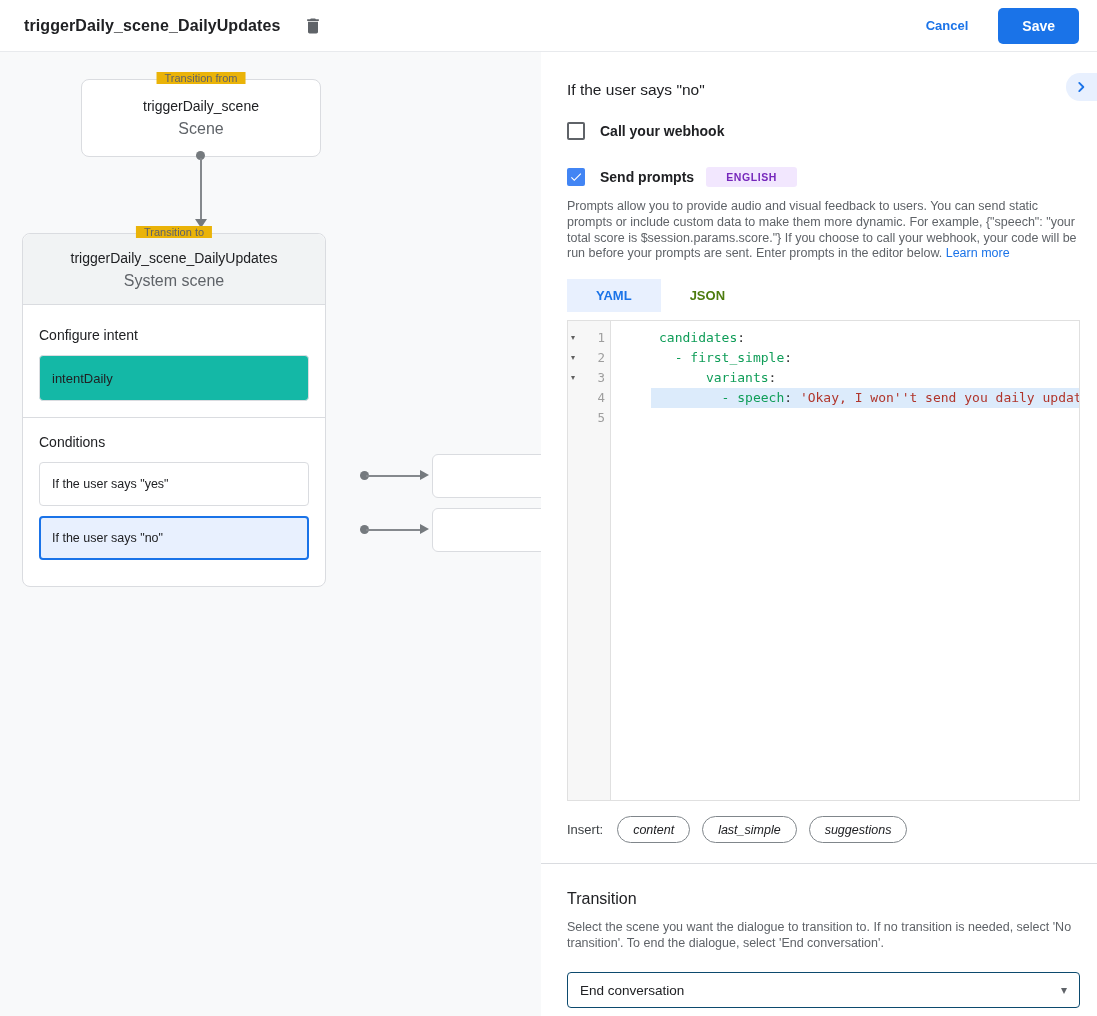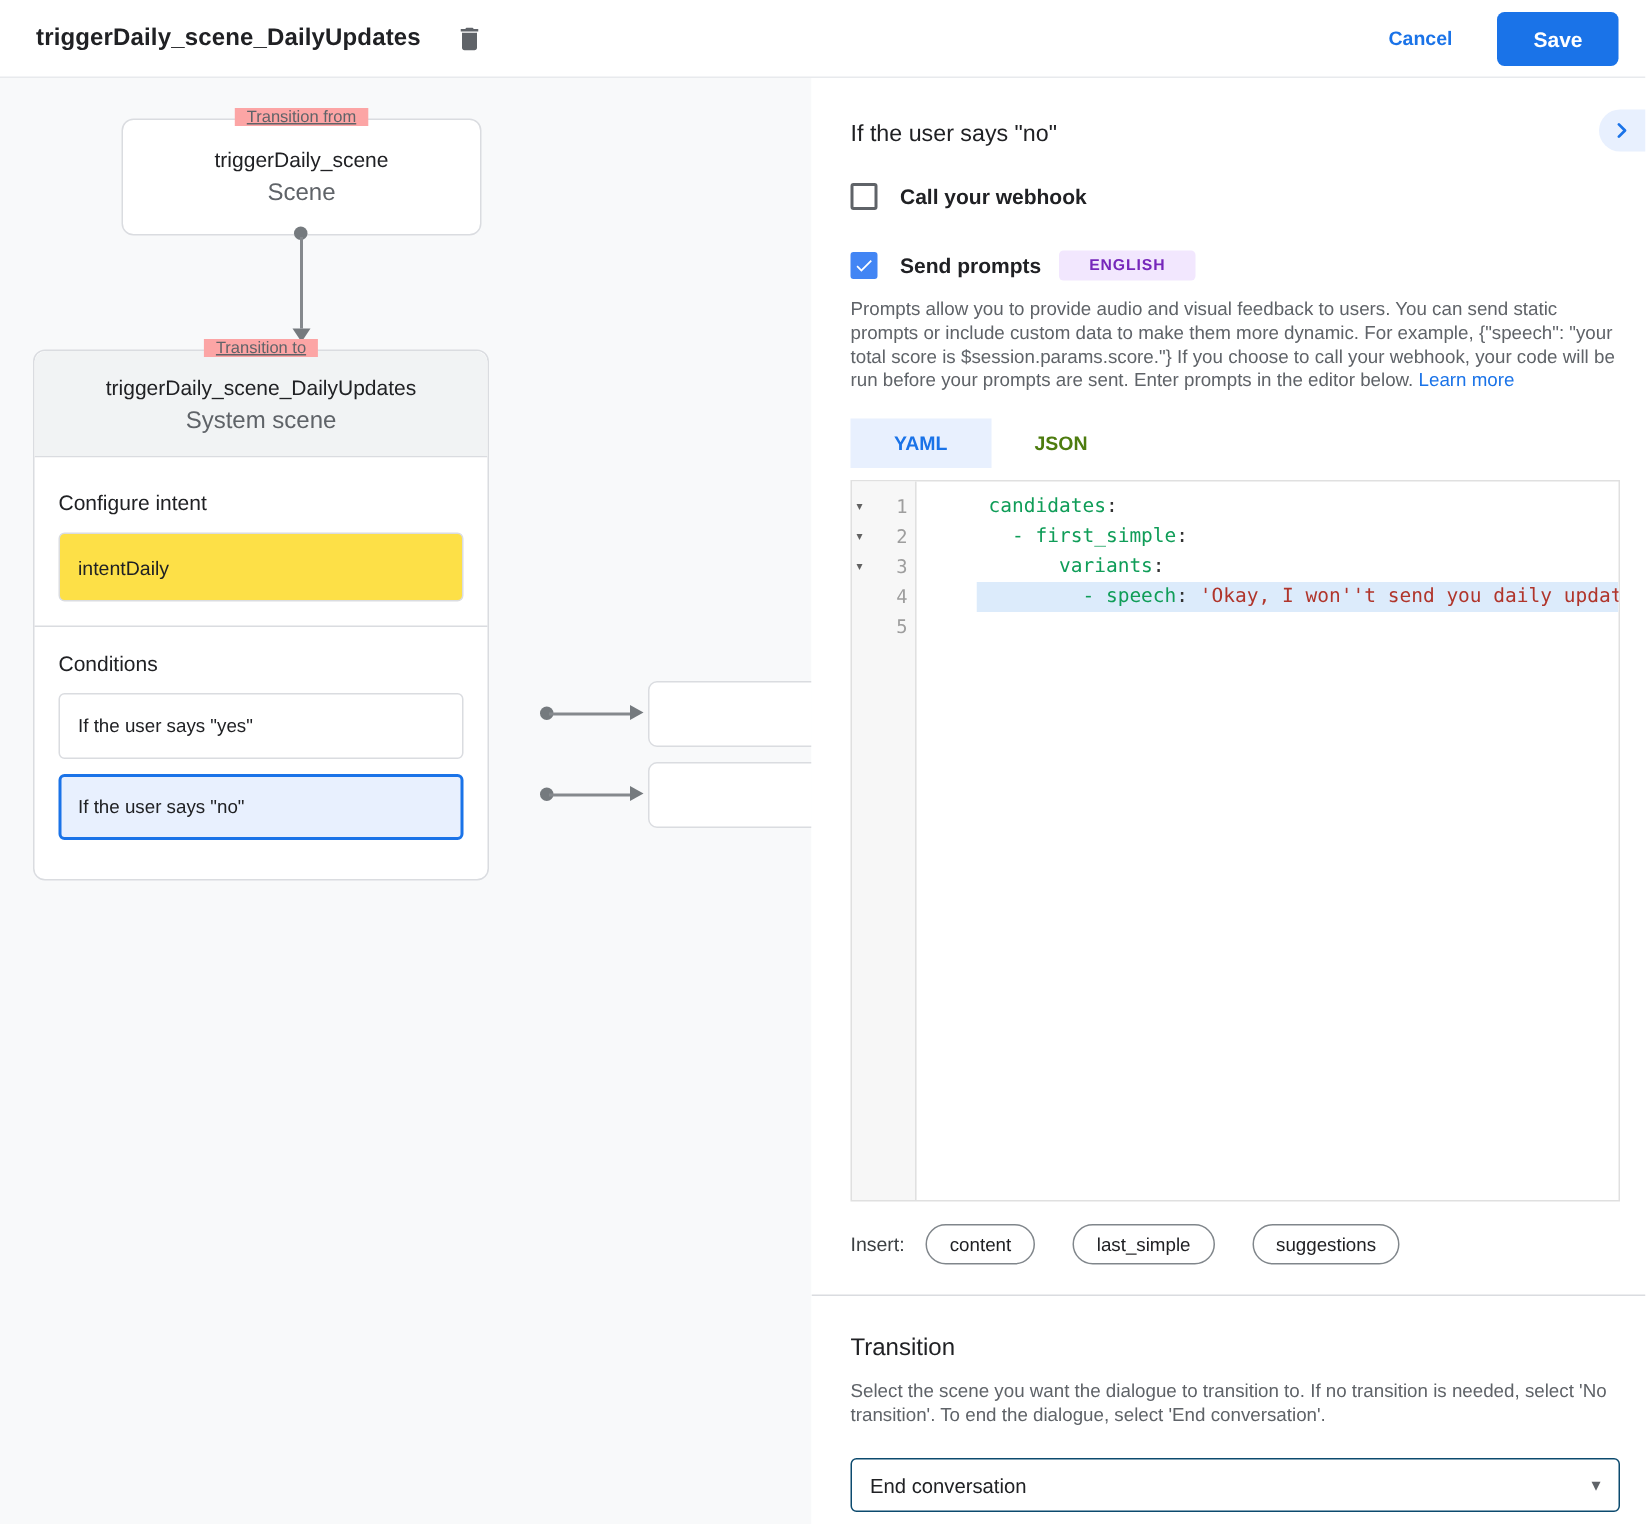--- a/index.html
+++ b/index.html
@@ -22,7 +22,7 @@
   .canvas { position:absolute; left:0; top:52px; width:541px; height:964px;
     background:#f8f9fa; overflow:hidden; }
   .legend { position:absolute; top:-8px; left:50%; transform:translateX(-50%);
-    font-size:11px; color:#5f6368; background:#fca5a5; padding:0 8px; white-space:nowrap;text-decoration:underline; }
+    font-size:11px; color:#5f6368; background:#eab308; padding:0 8px; white-space:nowrap; }
   .from-box { position:absolute; left:81px; top:27px; width:240px; height:78px;
     background:#fff; border:1px solid #dadce0; border-radius:8px; text-align:center;
     padding-top:18px; }

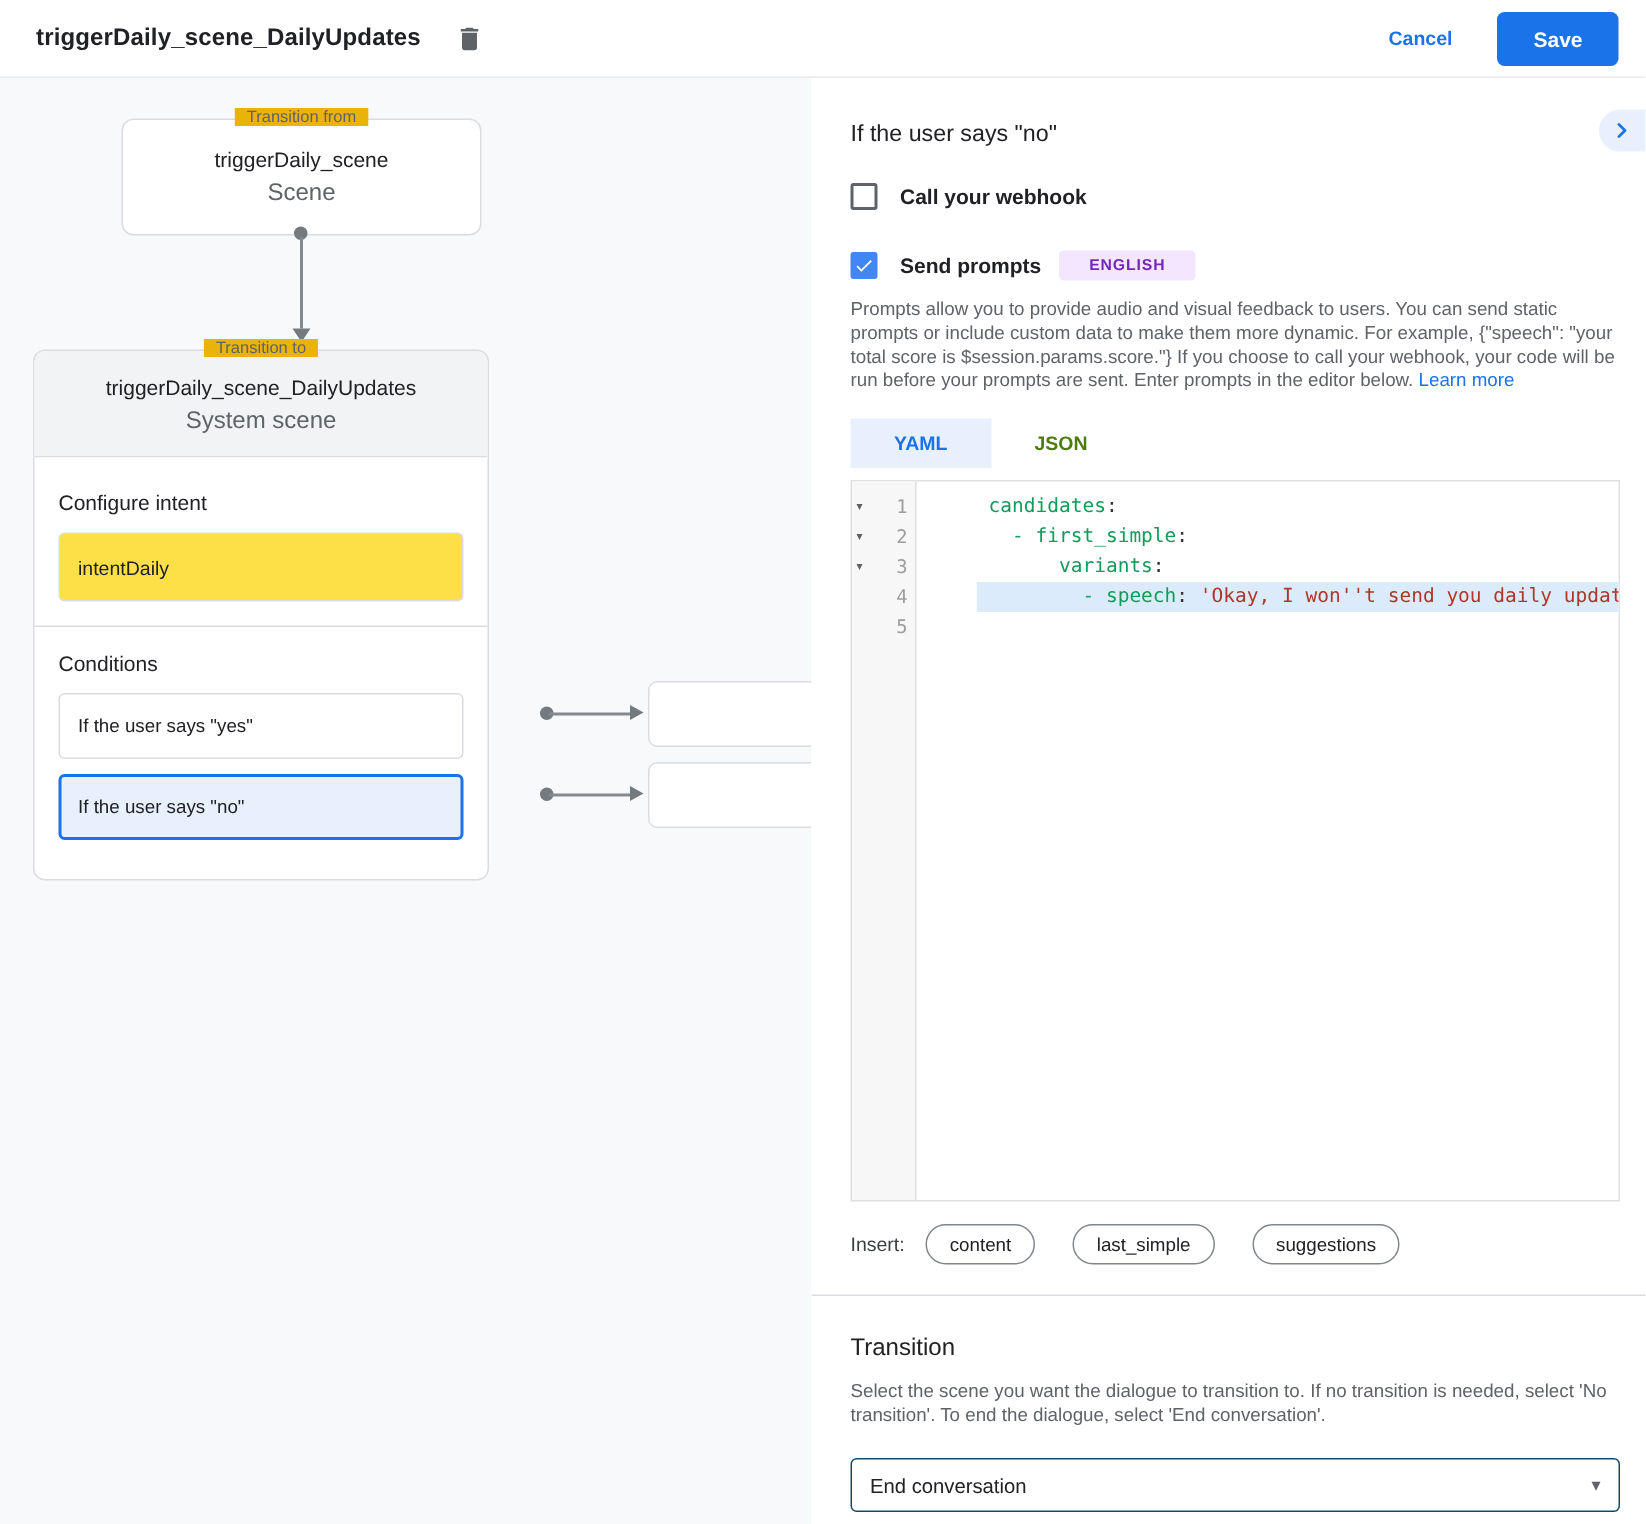--- a/index.html
+++ b/index.html
@@ -42,7 +42,7 @@
   .to-body { padding:16px; }
   .section-label { font-size:14px; color:#202124; margin:6px 0 12px; }
   .intent-input { border:1px solid #dadce0; border-radius:4px; height:46px;
-    display:flex; align-items:center; padding:0 12px; font-size:13px; color:#202124; background:#fde047; }
+    display:flex; align-items:center; padding:0 12px; font-size:13px; color:#202124; background:#14b8a6; }
   .divider { border-top:1px solid #dadce0; margin:16px -16px; }
   .cond-row { border:1px solid #dadce0; border-radius:4px; height:44px; display:flex;
     align-items:center; padding:0 12px; margin-bottom:10px; font-size:12.5px;

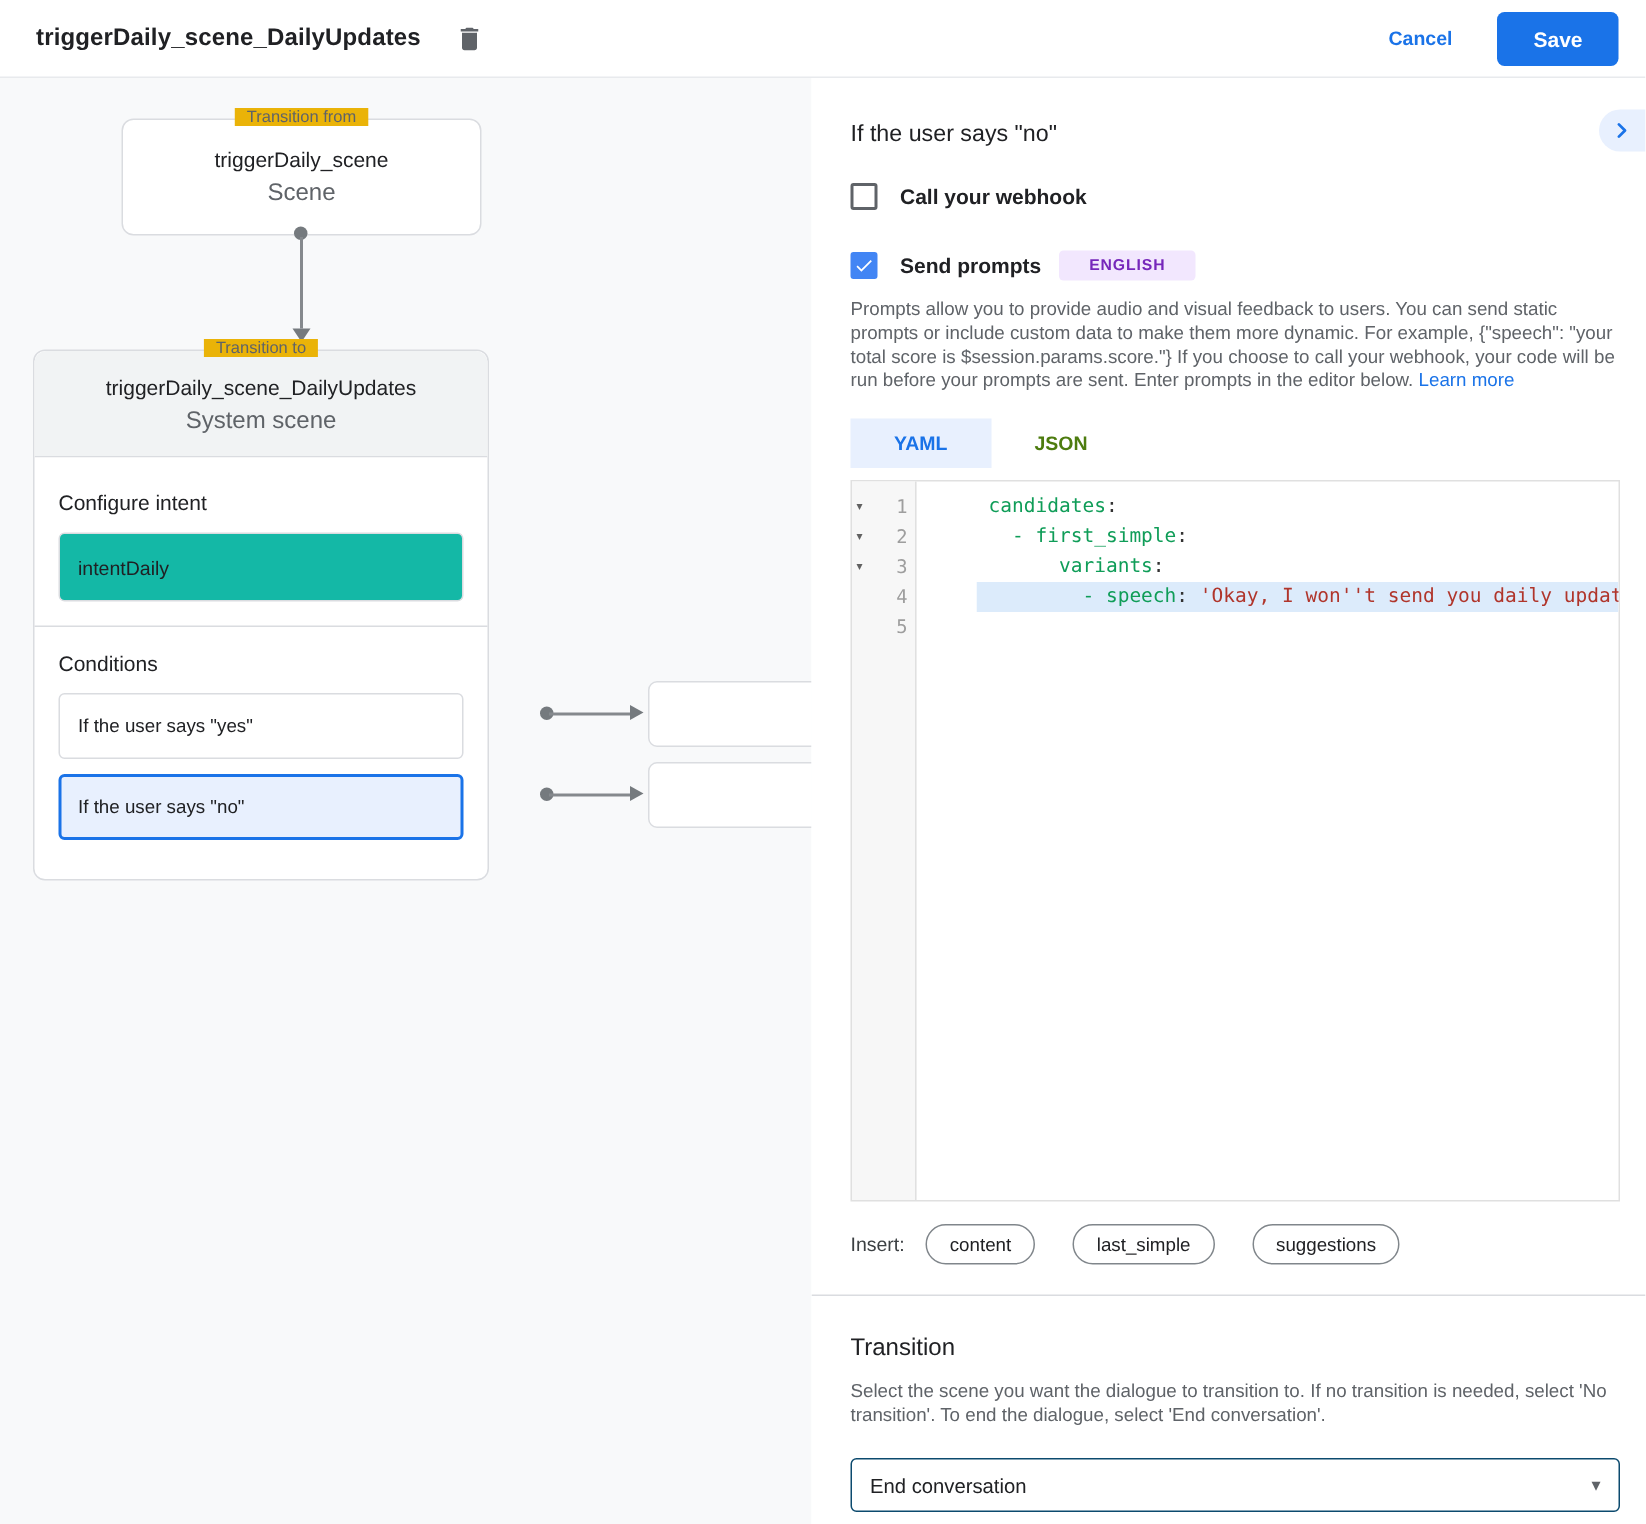--- a/index.html
+++ b/index.html
@@ -104,7 +104,7 @@
 
   .insert-row { margin-top:15px; display:flex; align-items:center; }
   .insert-label { font-size:13px; color:#3c4043; margin-right:14px; }
-  .chips { display:flex; gap:25px; }
+  .chips { display:flex; gap:12px;font-style:italic; }
   .chip { border:1px solid #80868b; border-radius:14px; height:27px; padding:0 15px;
     display:flex; align-items:center; font-size:12.5px; color:#202124; background:#fff; cursor:pointer; }
 

